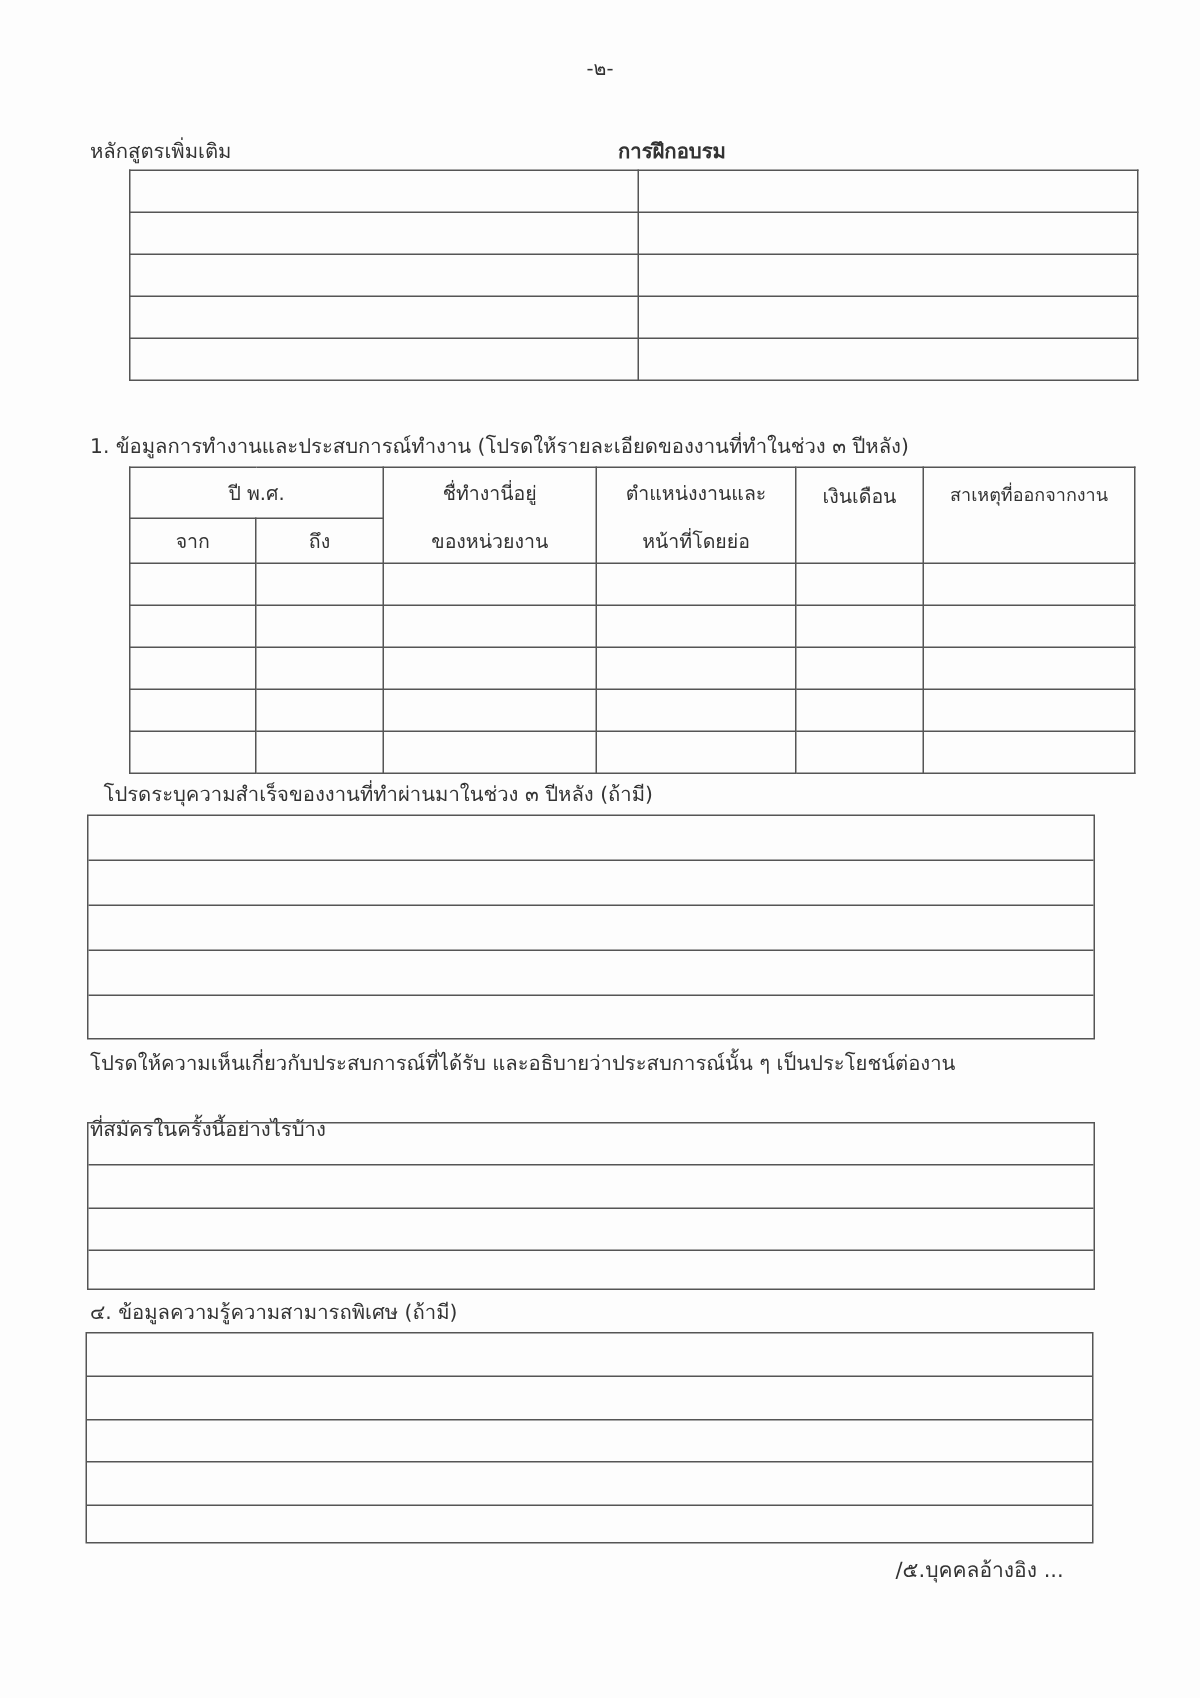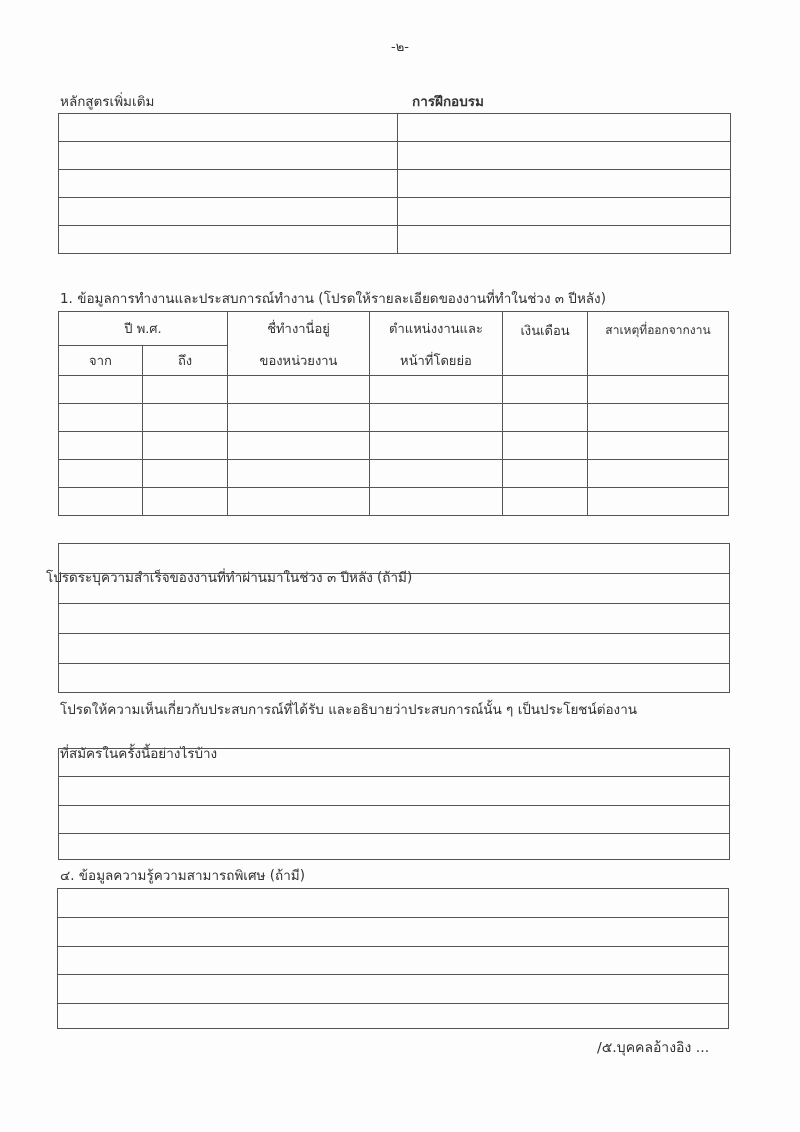--- a/index.html
+++ b/index.html
@@ -8,7 +8,7 @@
   .abs { position:absolute; }
   .txt { font-size:13.5px; white-space:nowrap; line-height:1; }
   .pageno { left:0; width:800px; top:40px; text-align:center; font-size:13px; }
-  table { border-collapse:collapse; position:absolute; table-layout:fixed; }
+  table { border-collapse:collapse; position:absolute; table-layout:fixed;margin-left:28px; }
   td { border:1px solid #555; padding:0; font-size:13px; text-align:center; vertical-align:middle; }
   .hdr td { color:#333; }
   .box { position:absolute; border:1px solid #555; box-sizing:border-box; }

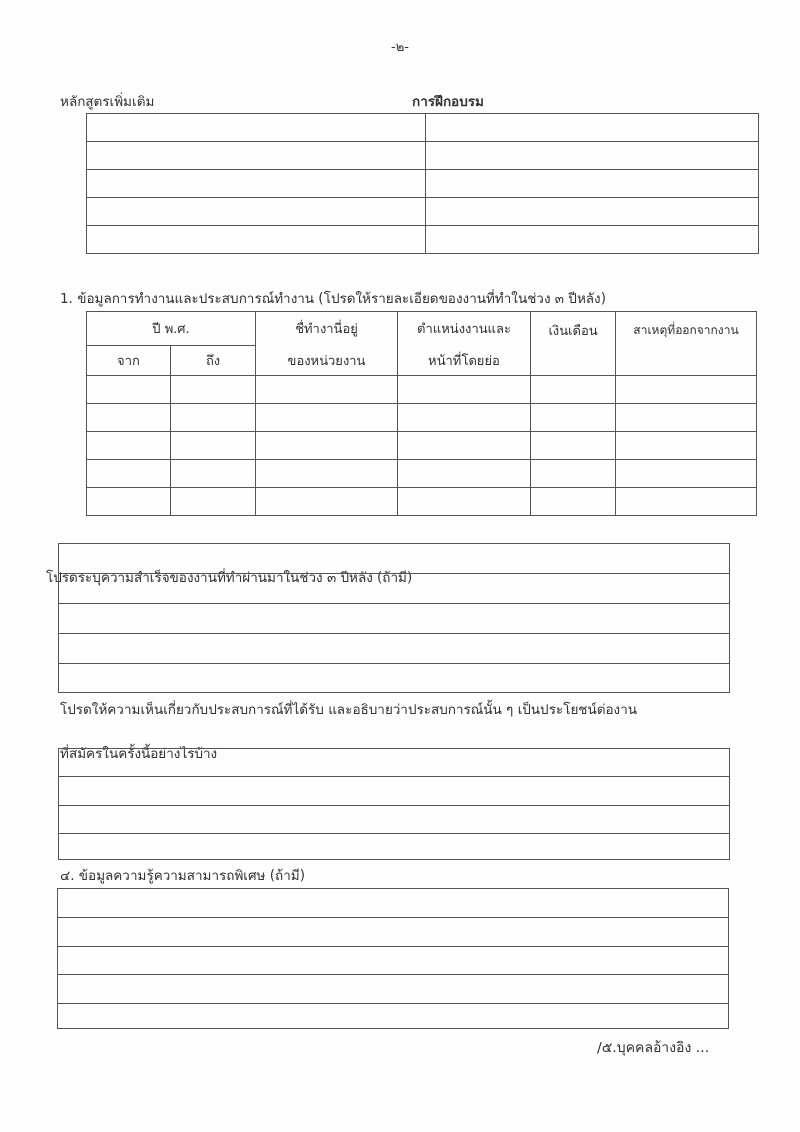--- a/index.html
+++ b/index.html
@@ -117,7 +117,7 @@
 </tbody>
   </table>
 
-<div class="abs txt" style="left:46px;top:524px;margin-top:47px;">โปรดระบุความสำเร็จของงานที่ทำผ่านมาในช่วง ๓ ปีหลัง (ถ้ามี)</div>
+<div class="abs txt" style="left:69px;top:524px;">โปรดระบุความสำเร็จของงานที่ทำผ่านมาในช่วง ๓ ปีหลัง (ถ้ามี)</div>
 <div class="box" style="left:58px;top:543px;width:672px;height:150px;">
   <div style="height:29px"></div>
   <div class="line" style="height:29px"></div>

